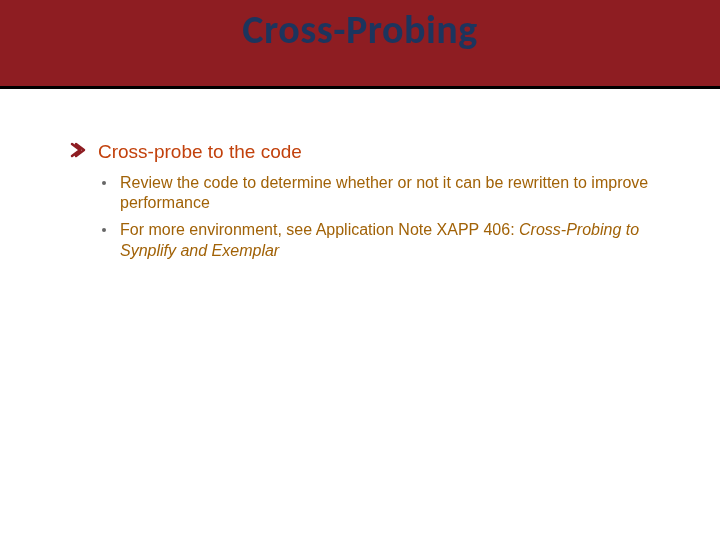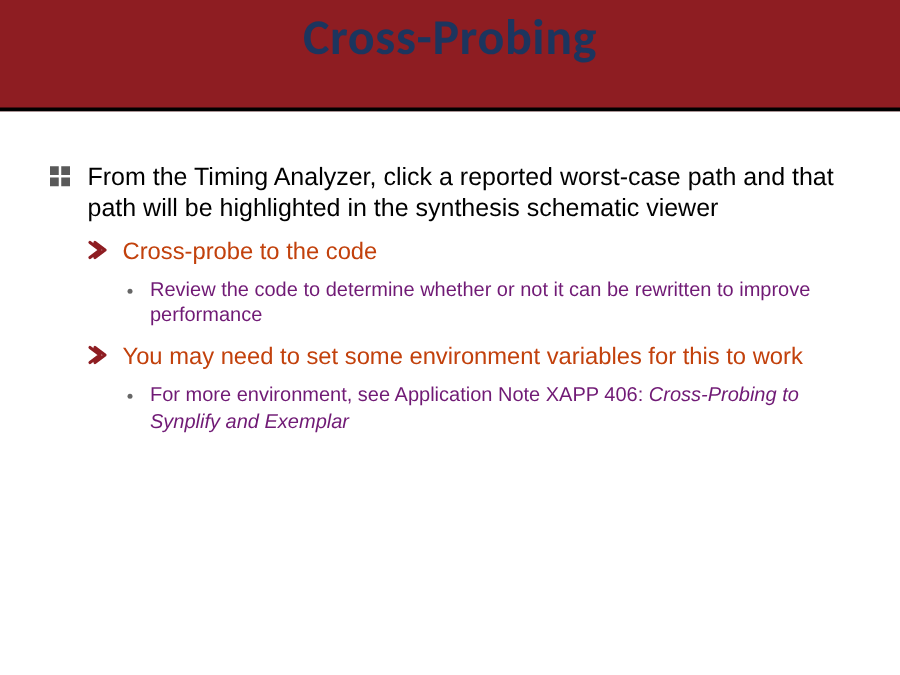--- a/index.html
+++ b/index.html
@@ -116,15 +116,6 @@
 
   <div class="content">
 
-    <div class="lvl1">
-      <span class="bullet-sq">
-        <span class="s1"></span>
-          <span class="s2"></span>
-          <span class="s3"></span>
-          <span class="s4"></span>
-      </span>
-      <span>From the Timing Analyzer, click a reported worst-case path and that path will be highlighted in the synthesis schematic viewer</span>
-    </div>
 
     <div class="lvl2">
       <span class="chev">

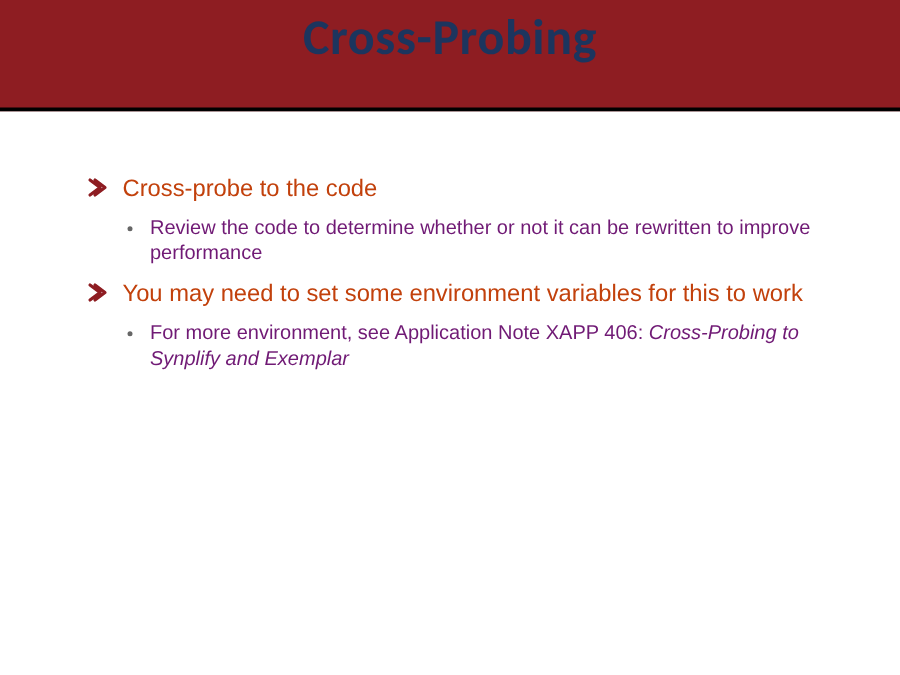--- a/index.html
+++ b/index.html
@@ -91,7 +91,7 @@
     position: relative;
     font-size: 16px;
     line-height: 1.3;
-    color: #701a75;
+    color: #a16207;
     padding-left: 18px;
     margin: 6px 0 6px 62px;
   }

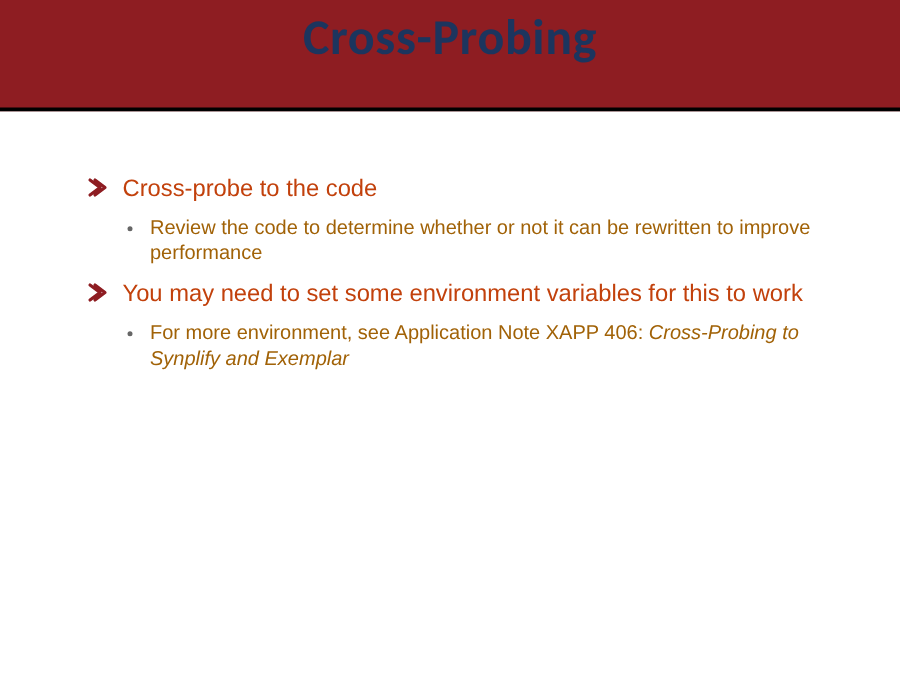--- a/index.html
+++ b/index.html
@@ -131,14 +131,6 @@
       <span>Review the code to determine whether or not it can be rewritten to improve performance</span>
     </div>
 
-    <div class="lvl2">
-      <span class="chev">
-        <svg width="16" height="16" viewBox="0 0 16 16">
-          <path d="M2 2 L10 8 L2 14 M6 2 L14 8 L6 14" fill="none" stroke="#8e1d22" stroke-width="2.5" stroke-linecap="round" stroke-linejoin="round"></path>
-        </svg>
-      </span>
-      <span>You may need to set some environment variables for this to work</span>
-    </div>
 
     <div class="lvl3">
       <span class="dot"></span>

